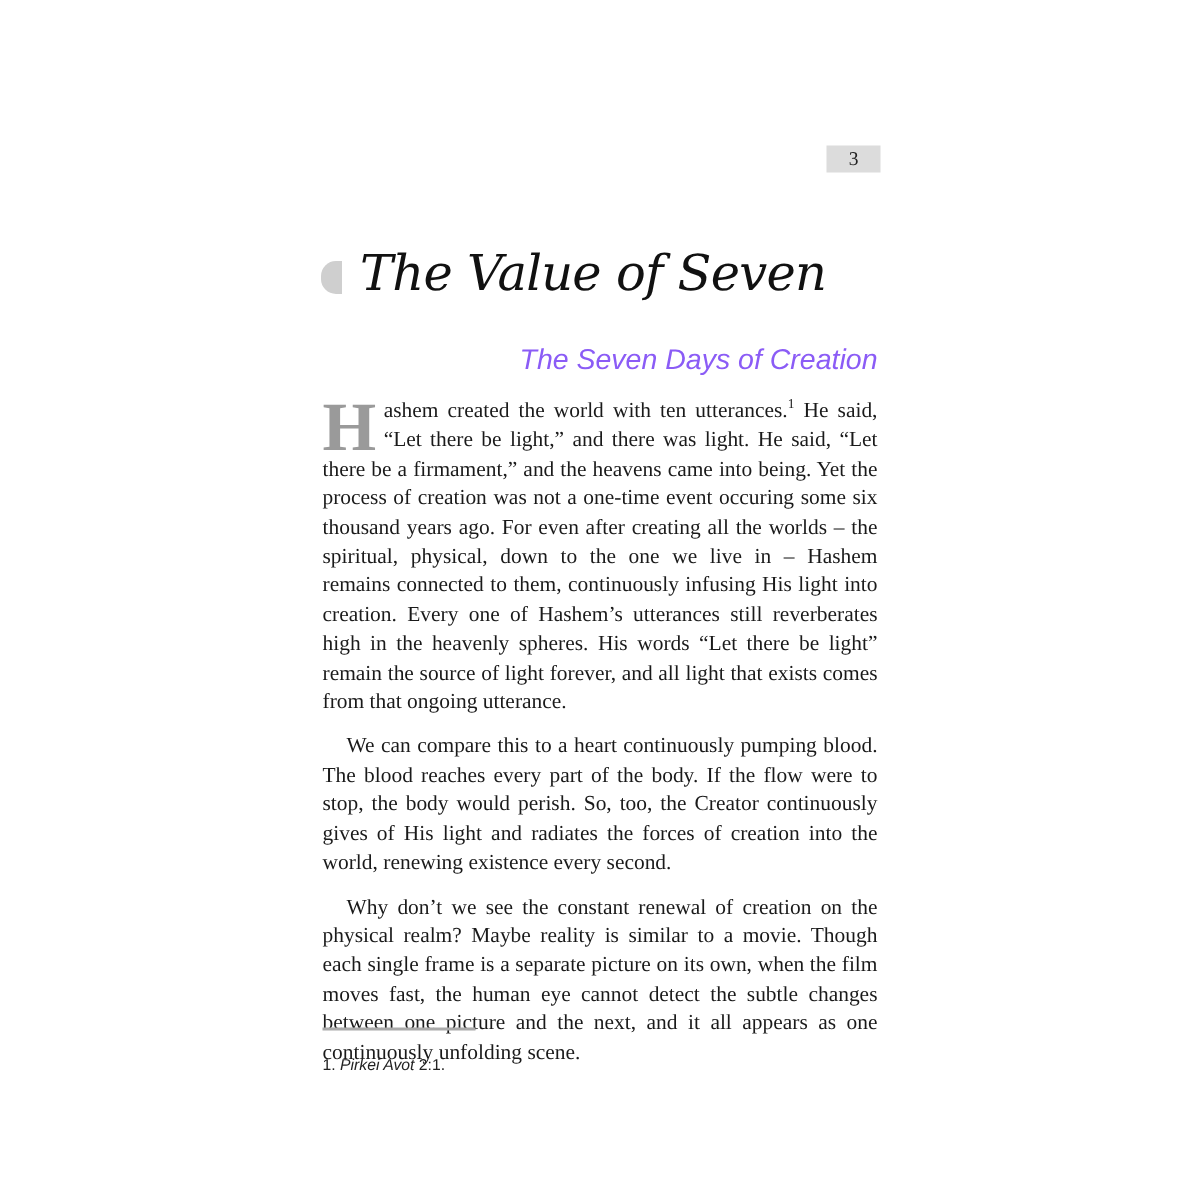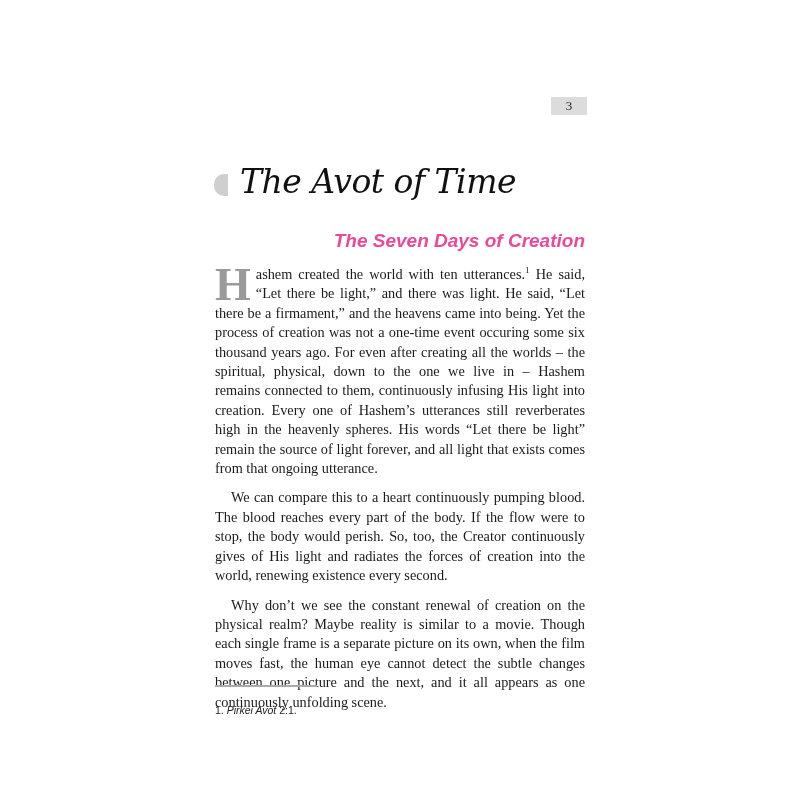--- a/index.html
+++ b/index.html
@@ -50,7 +50,7 @@
 <div class="page-num-box">3</div>
 
 <div class="chapter-marker"></div>
-<h1 class="chapter-title">The Avot of Time</h1>
+<h1 class="chapter-title">The Value of Seven</h1>
 
 <h2 class="section-title">The Seven Days of Creation</h2>
 

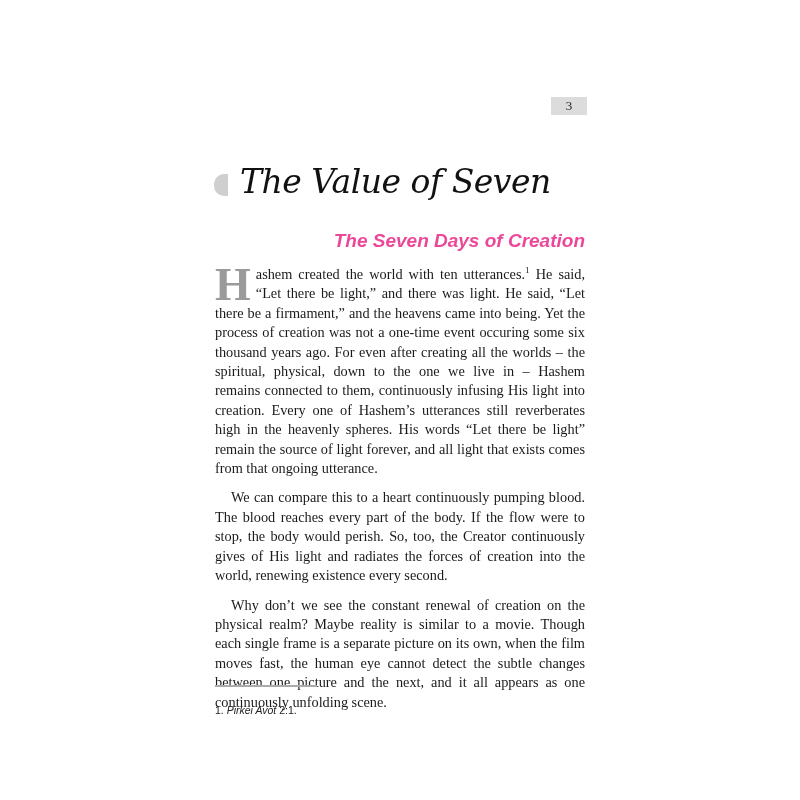--- a/index.html
+++ b/index.html
@@ -21,7 +21,7 @@
   .section-title {
     position:absolute; right:215px; top:230px;
     font-family:"Liberation Sans", sans-serif; font-style:italic; font-size:19px;
-    color:#ec4899; margin:0; font-weight:bold;
+    color:#8b5cf6; margin:0; font-weight:normal;
   }
   .body-text {
     position:absolute; left:215px; top:265px; width:370px;

